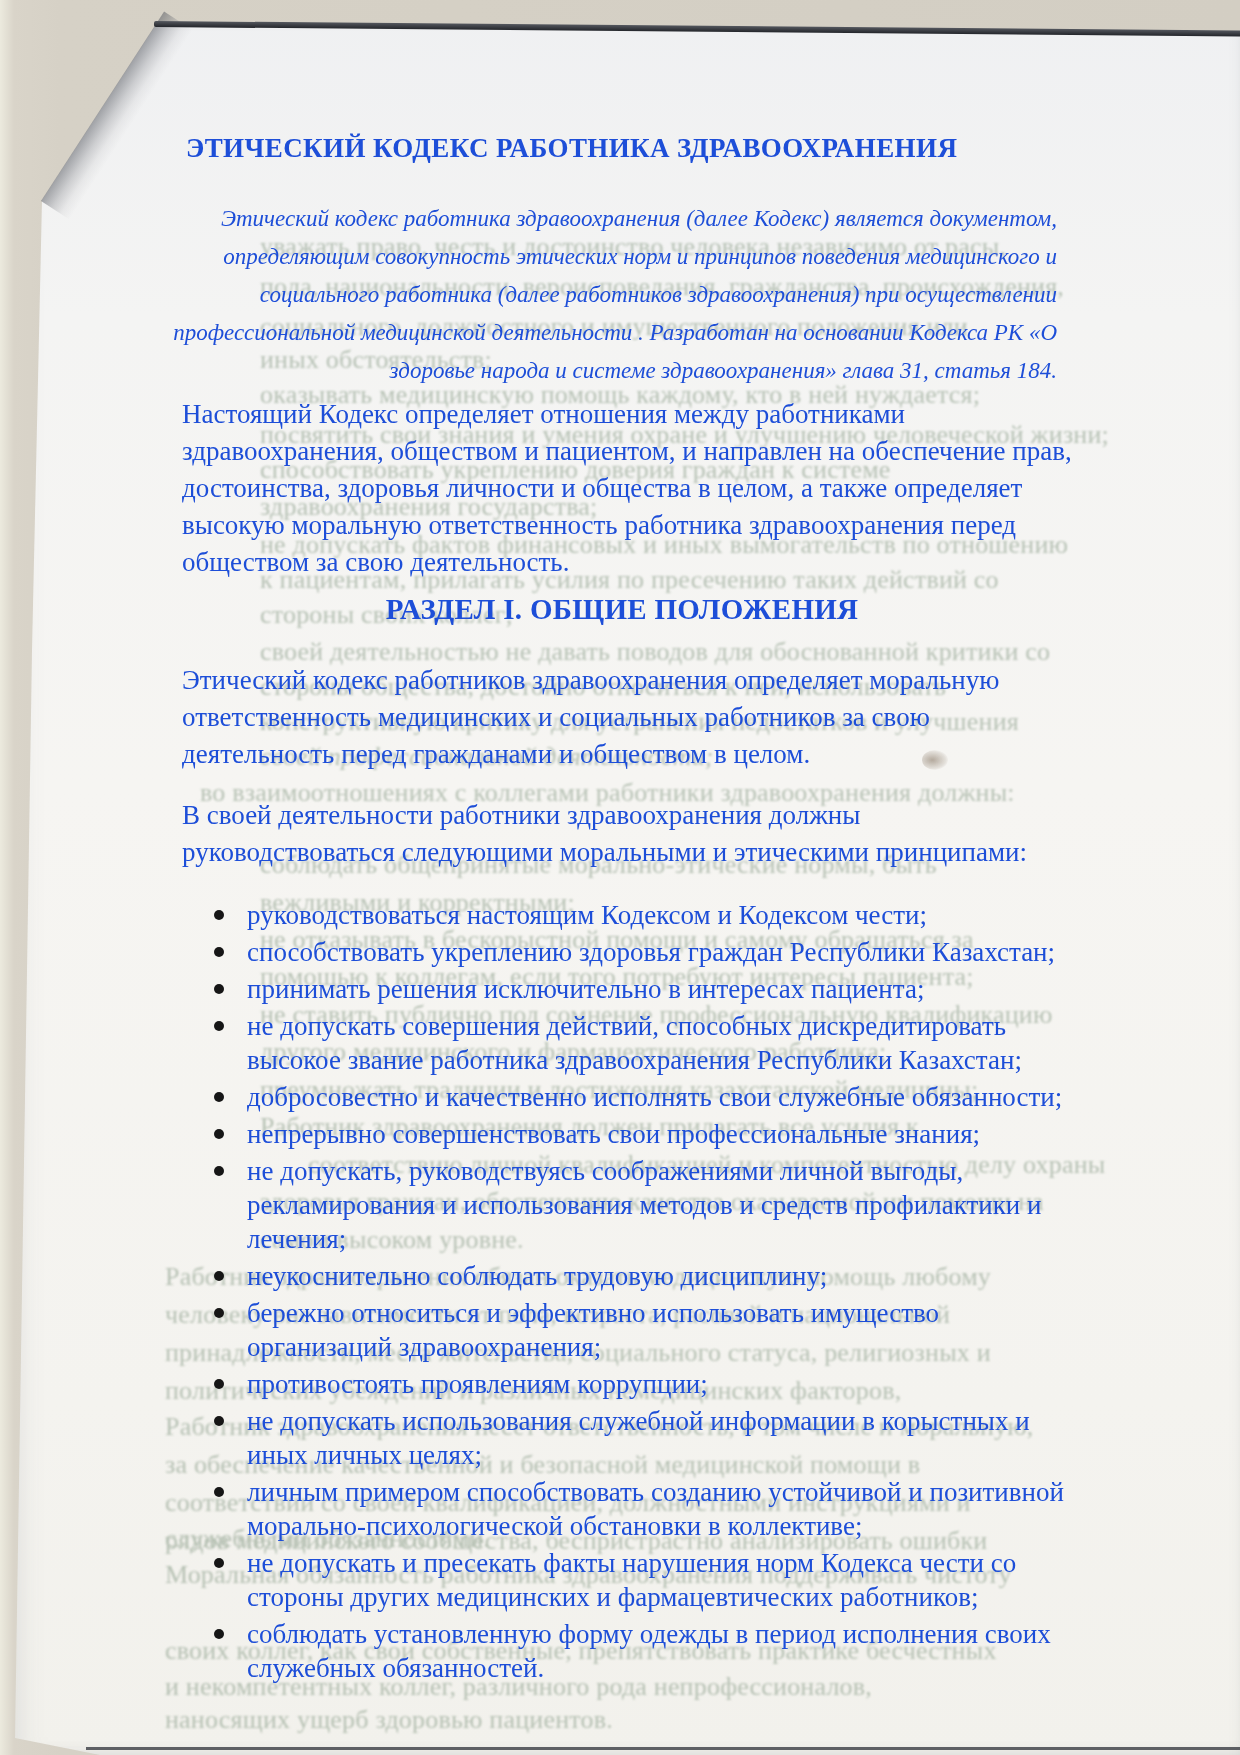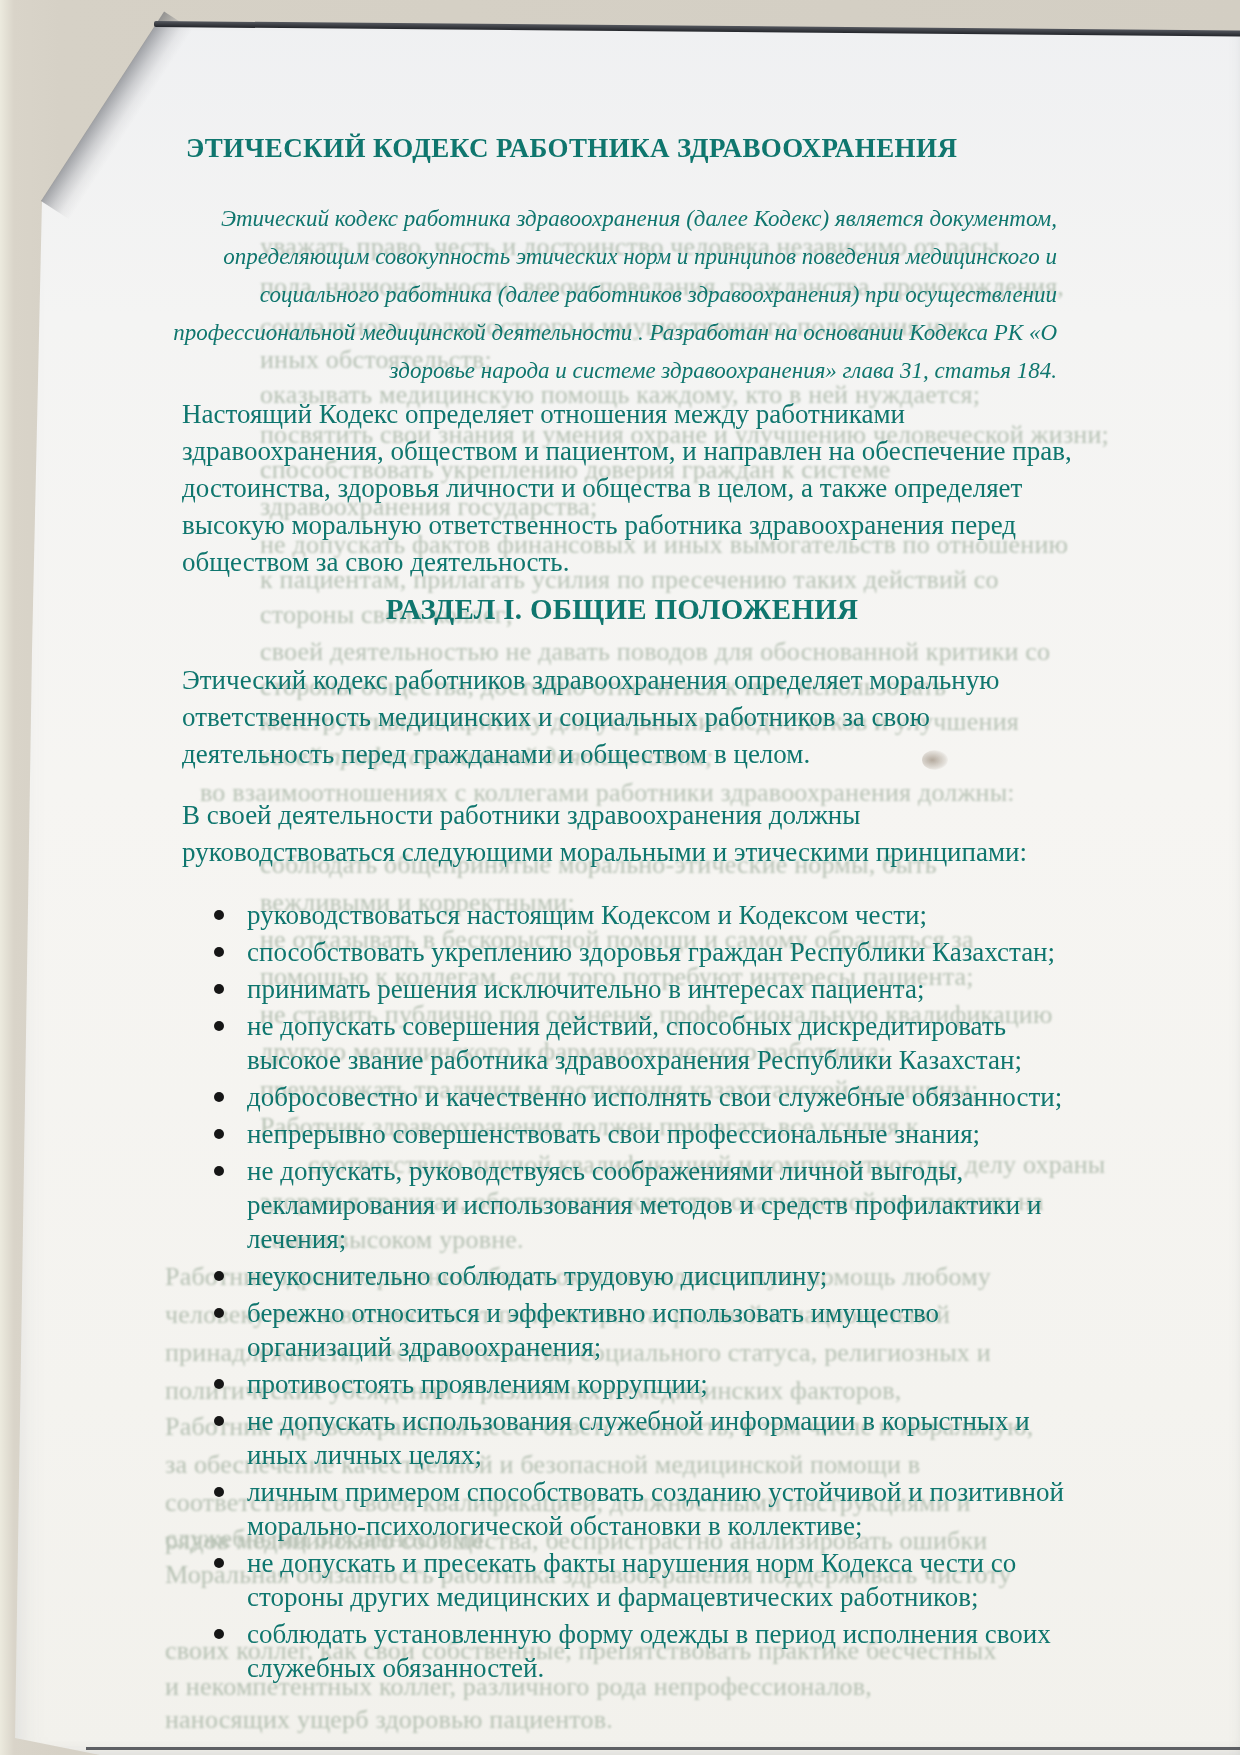--- a/index.html
+++ b/index.html
@@ -43,7 +43,7 @@
   .ghost-layer{position:absolute;inset:0;color:#9fae9d;opacity:.72;filter:blur(.8px);}
   .ghost{position:absolute;white-space:nowrap;font-size:26px;letter-spacing:.2px;}
   
-  .content{position:absolute;inset:0;color:#0f766e;}
+  .content{position:absolute;inset:0;color:#1d4ed8;}
   .title{
     position:absolute;left:186px;top:133px;width:860px;
     font-size:27px;font-weight:bold;letter-spacing:.4px;white-space:nowrap;

